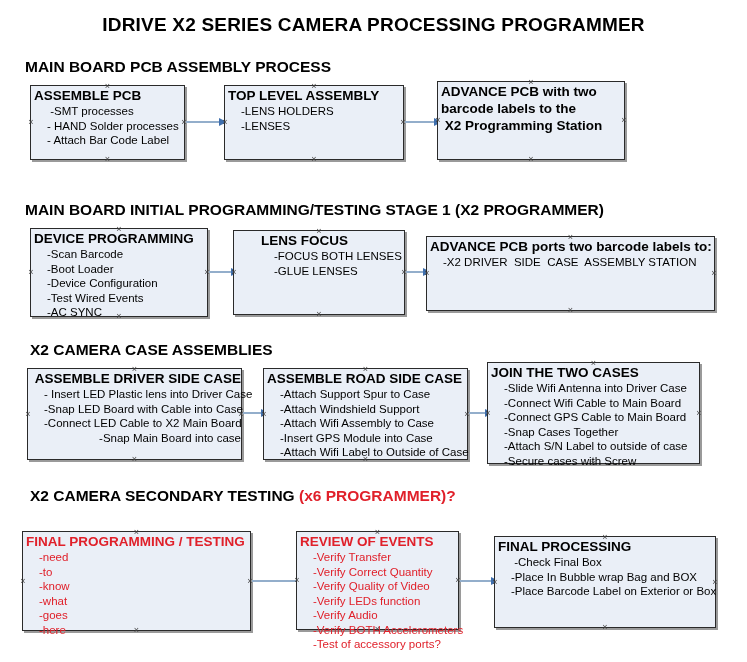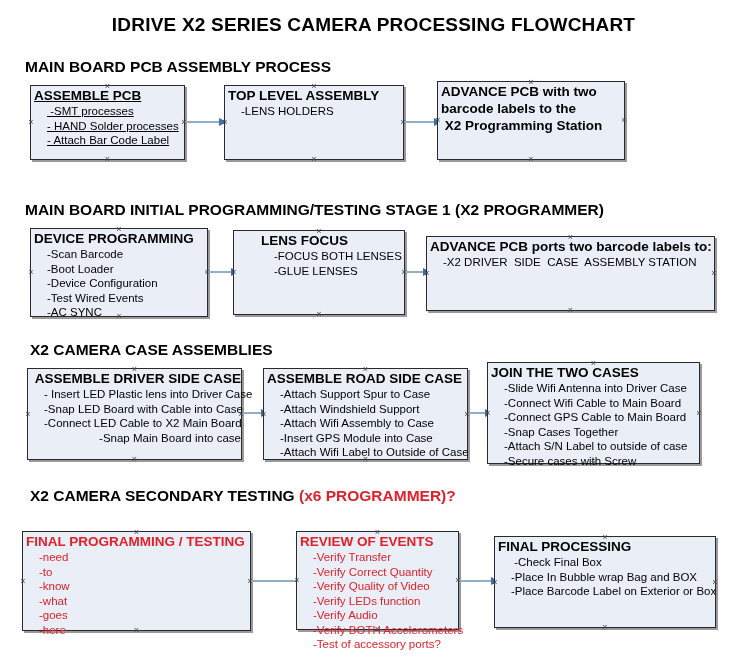--- a/index.html
+++ b/index.html
@@ -75,7 +75,7 @@
 
 <div class="canvas">
 
-  <div class="doc-title">IDRIVE X2  SERIES CAMERA PROCESSING FLOWCHART</div>
+  <div class="doc-title">IDRIVE X2  SERIES CAMERA PROCESSING PROGRAMMER</div>
 
   <div class="section-title" style="left:25px;top:58px;">
     <span>MAIN BOARD PCB ASSEMBLY PROCESS</span>

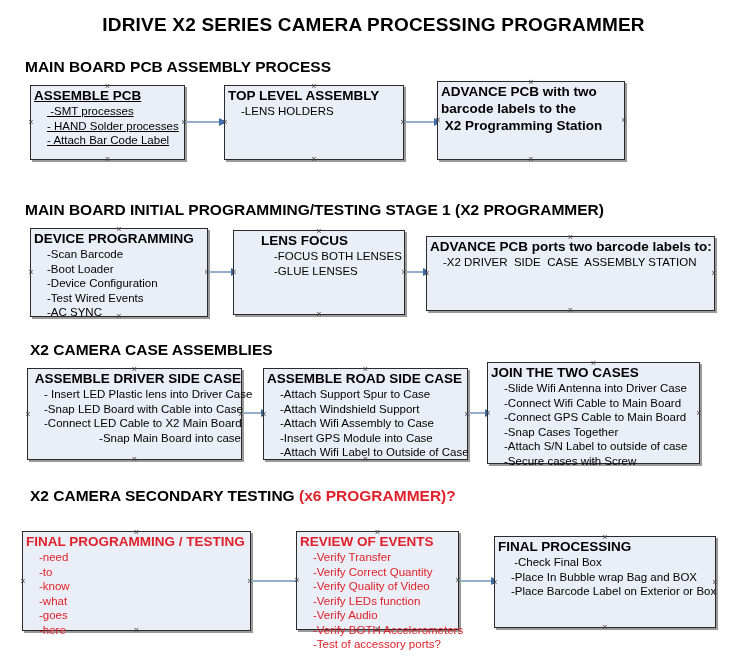--- a/index.html
+++ b/index.html
@@ -81,7 +81,7 @@
     <span>MAIN BOARD PCB ASSEMBLY PROCESS</span>
   </div>
 
-  <div class="box" style="left:30px;top:85px;width:155px;height:75px;text-decoration:underline;">
+  <div class="box" style="left:30px;top:85px;width:155px;height:75px;">
     <div class="bx-title">ASSEMBLE PCB</div>
     <div class="bx-line"> -SMT processes</div>
     <div class="bx-line">- HAND Solder processes</div>

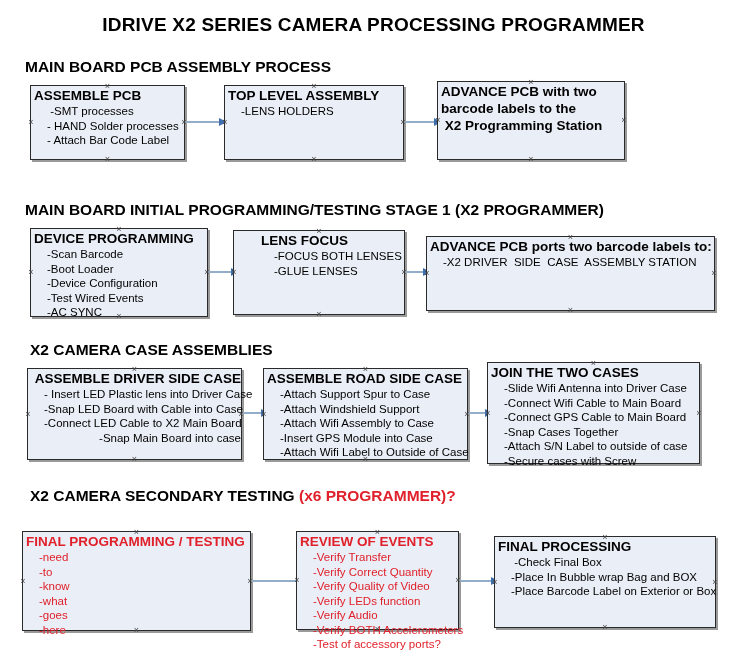--- a/index.html
+++ b/index.html
@@ -97,6 +97,7 @@
   <div class="box" style="left:224px;top:85px;width:180px;height:75px;">
     <div class="bx-title">TOP LEVEL ASSEMBLY</div>
     <div class="bx-line">-LENS HOLDERS</div>
+    <div class="bx-line">-LENSES</div>
     <span class="handle" style="left:50%;top:0;"></span>
     <span class="handle" style="left:50%;top:100%;"></span>
     <span class="handle" style="left:0;top:50%;"></span>

